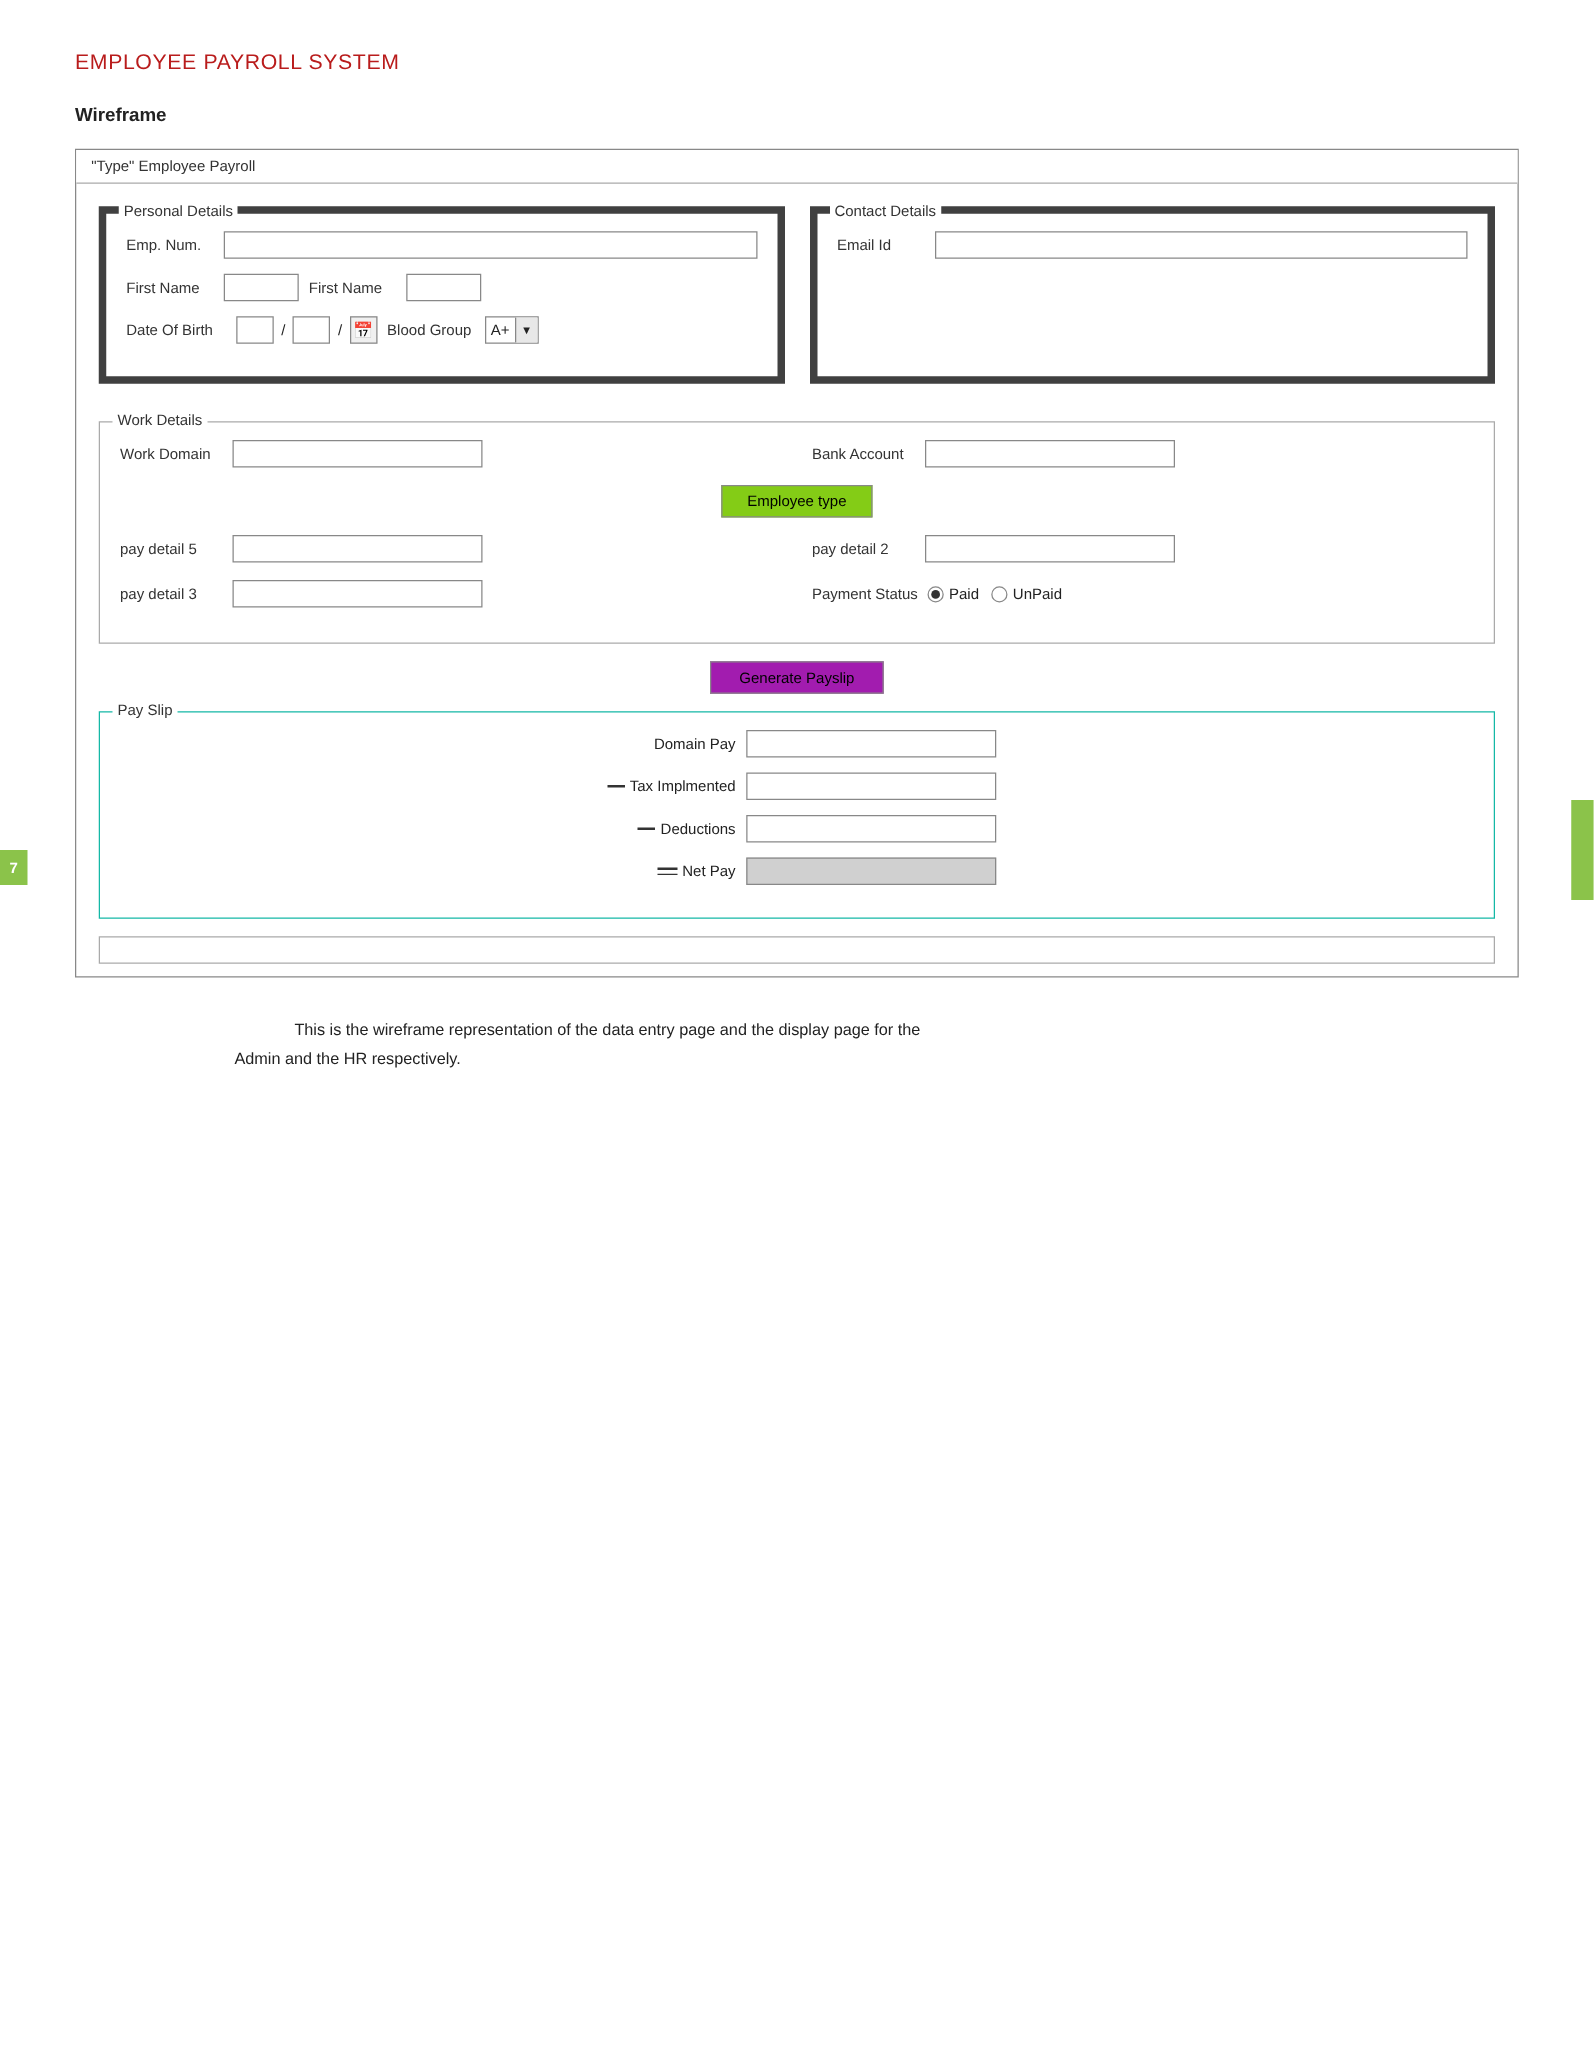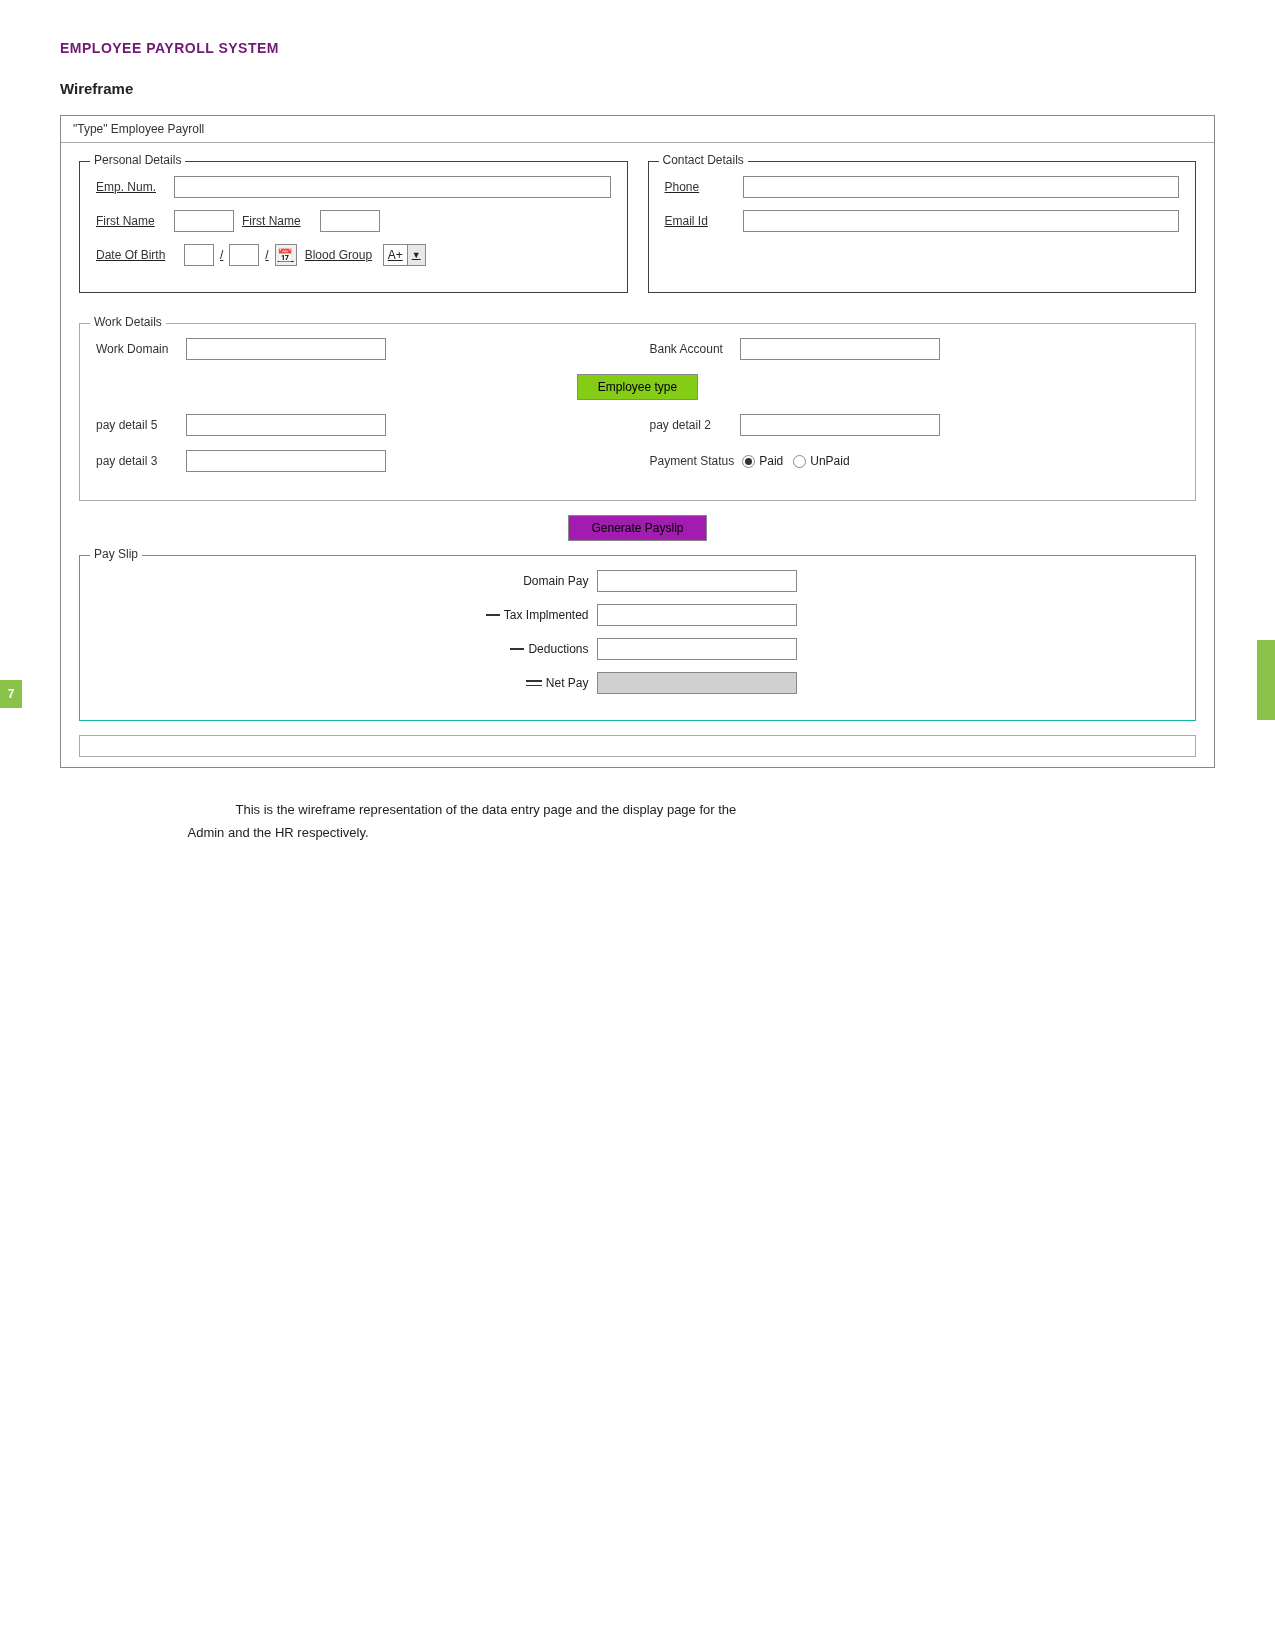--- a/index.html
+++ b/index.html
@@ -31,12 +31,12 @@
     }
 
     .page-title {
-      font-size: 14px;
-      font-weight: bold;
+      font-size: 17px;
+      font-weight: normal;
       letter-spacing: 0.5px;
       text-transform: uppercase;
       margin-bottom: 24px;
-      color: #701a75;
+      color: #b91c1c;
     }
 
     .section-heading {

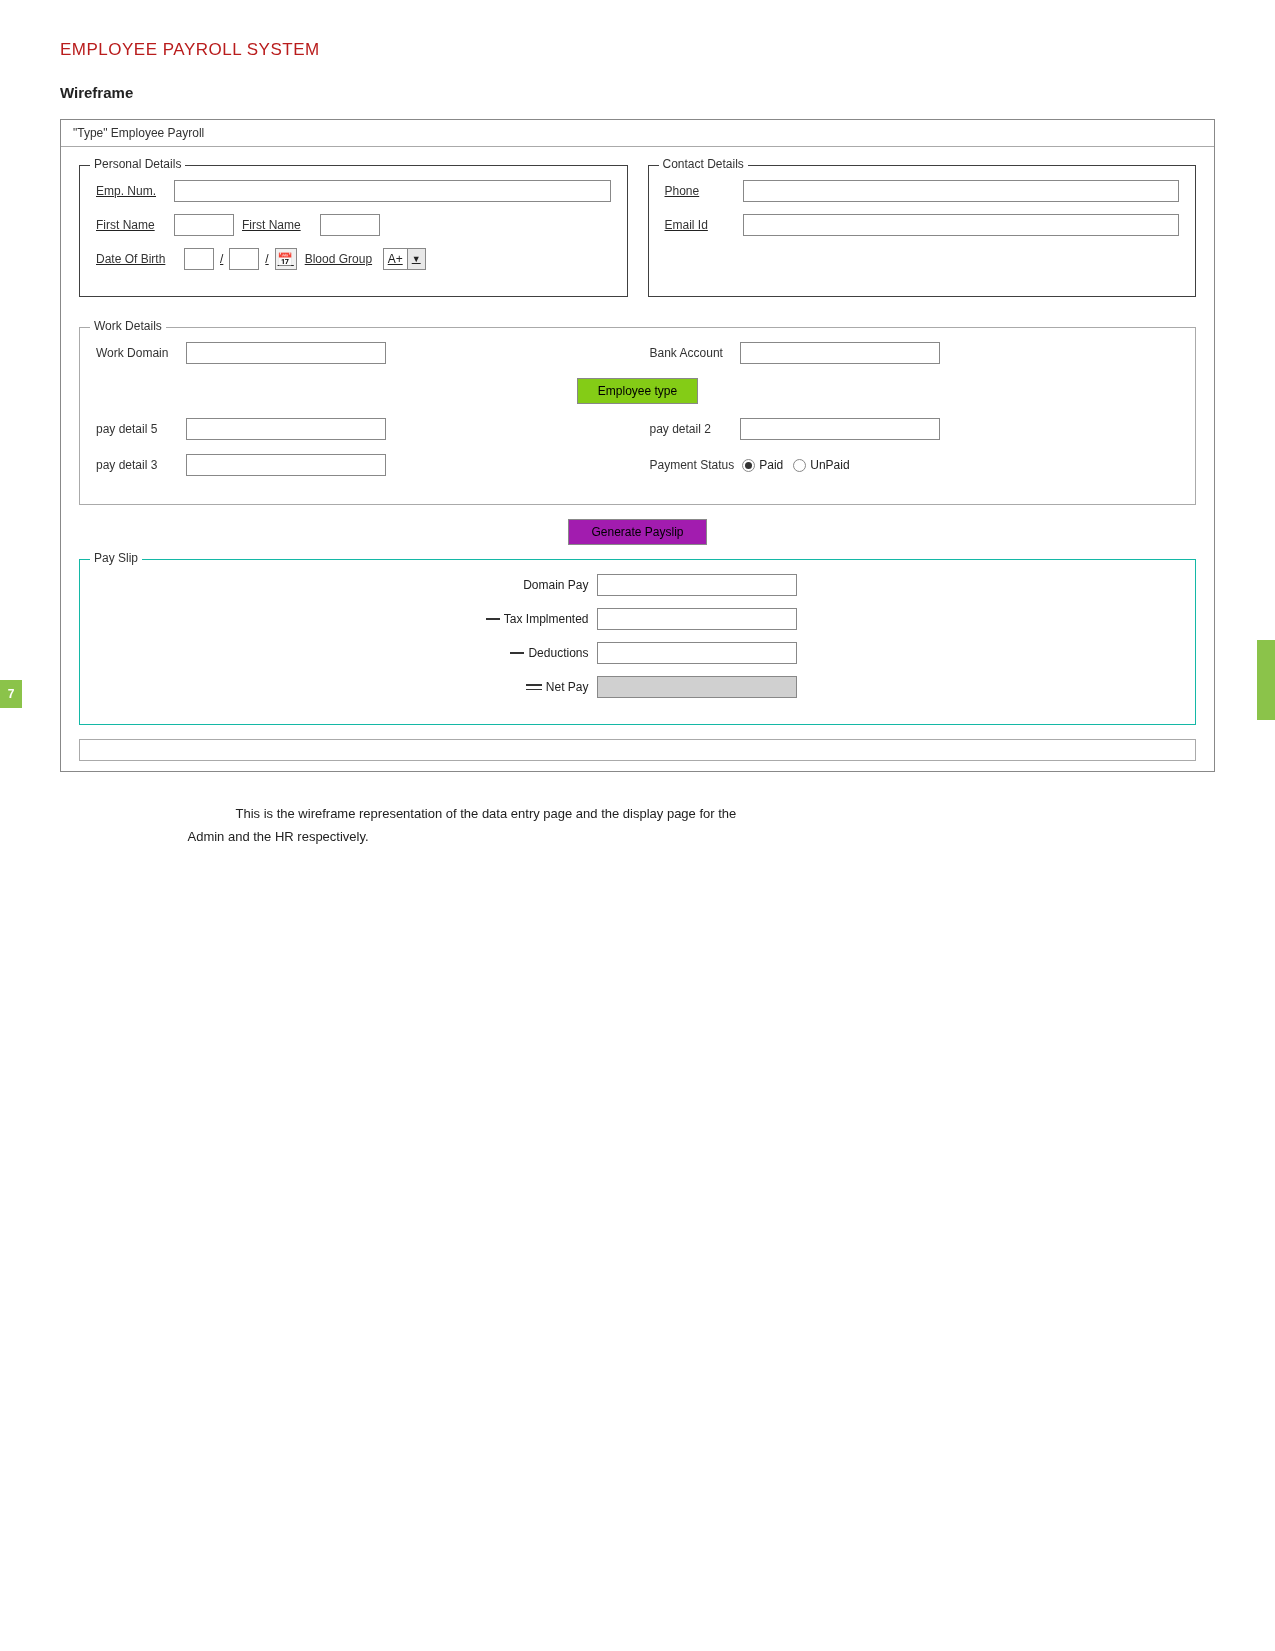--- a/index.html
+++ b/index.html
@@ -74,12 +74,11 @@
 
     
     .section-group {
-      border: 1px solid #404040;
+      border: 6px solid #404040;
       padding: 14px 16px 14px 16px;
       position: relative;
       margin-bottom: 16px;
       flex: 1;
-      text-decoration: underline;
     }
 
     .section-group-label {

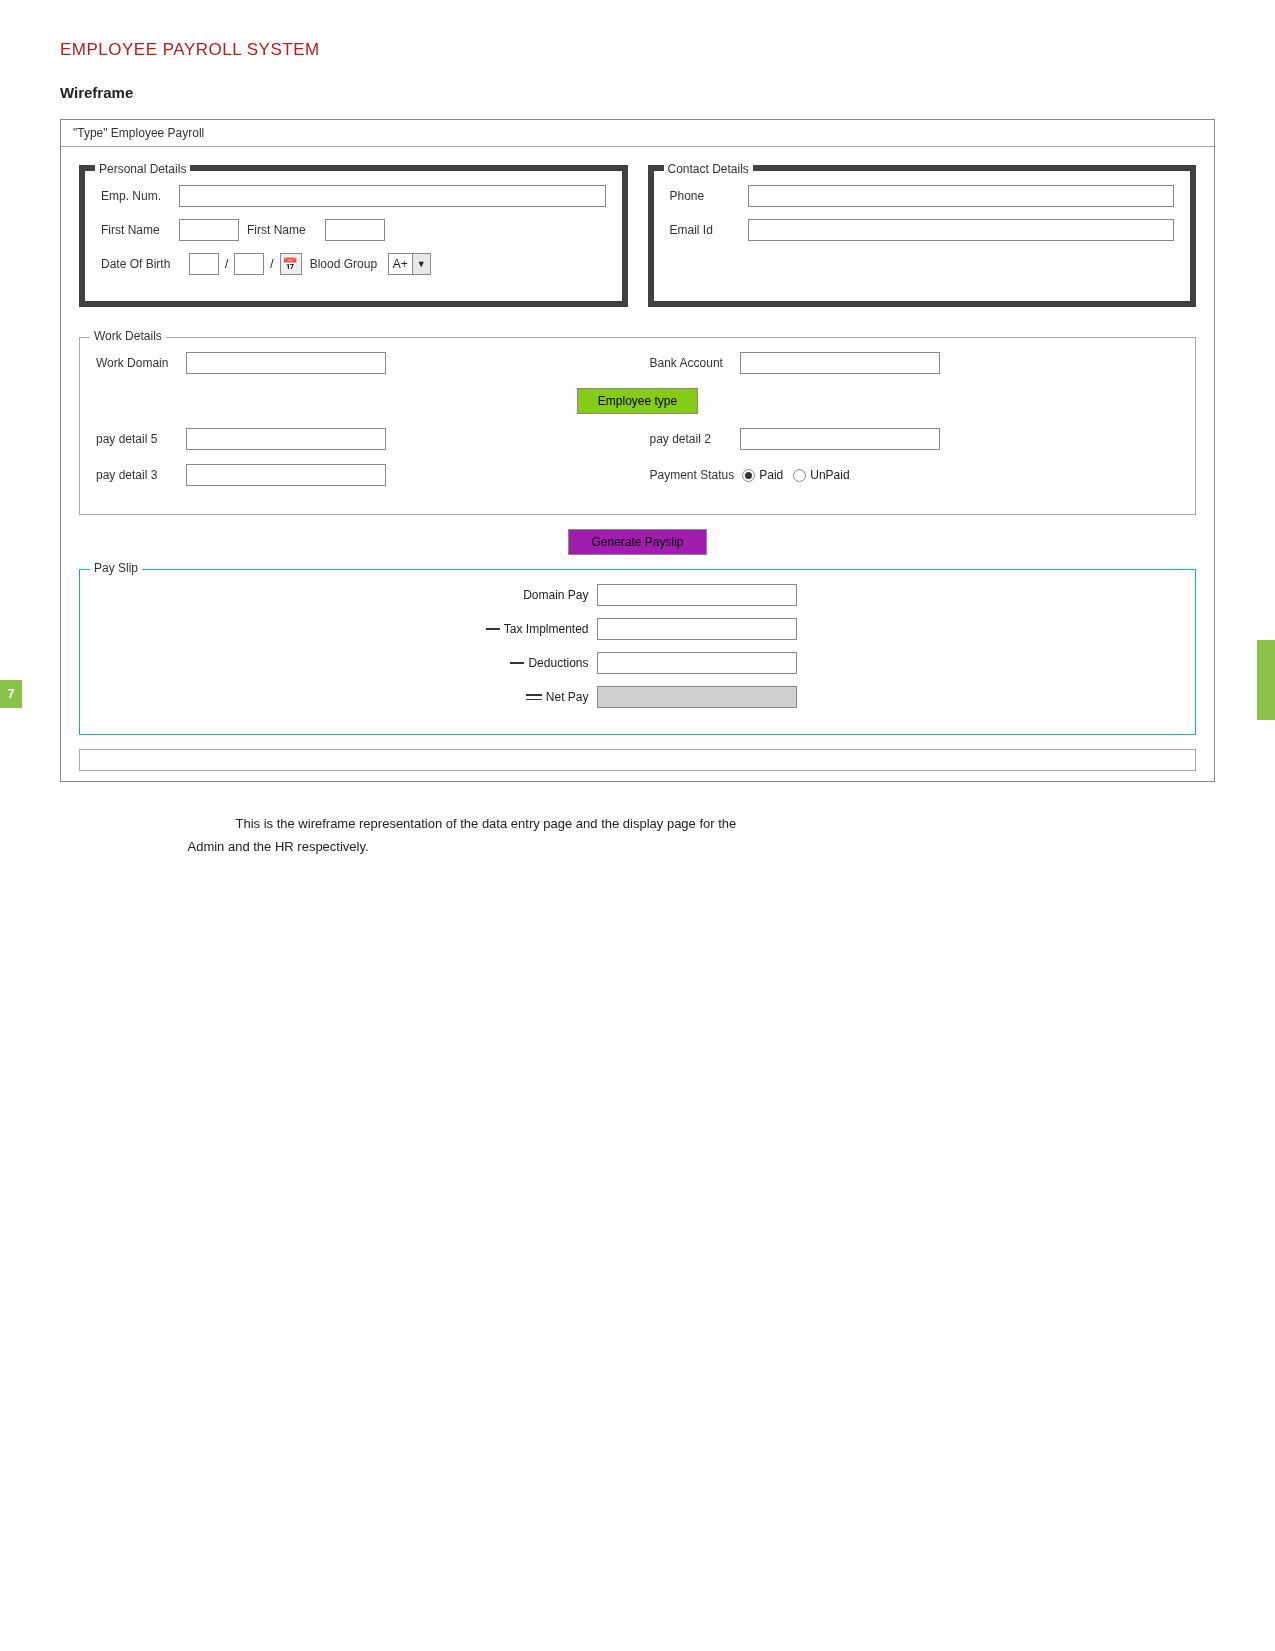--- a/index.html
+++ b/index.html
@@ -452,10 +452,6 @@
       <div class="section-group">
         <span class="section-group-label">Contact Details</span>
 
-        <div class="form-row">
-          <span class="form-label">Phone</span>
-          <div class="form-input"></div>
-        </div>
 
 
         <div class="form-row">

